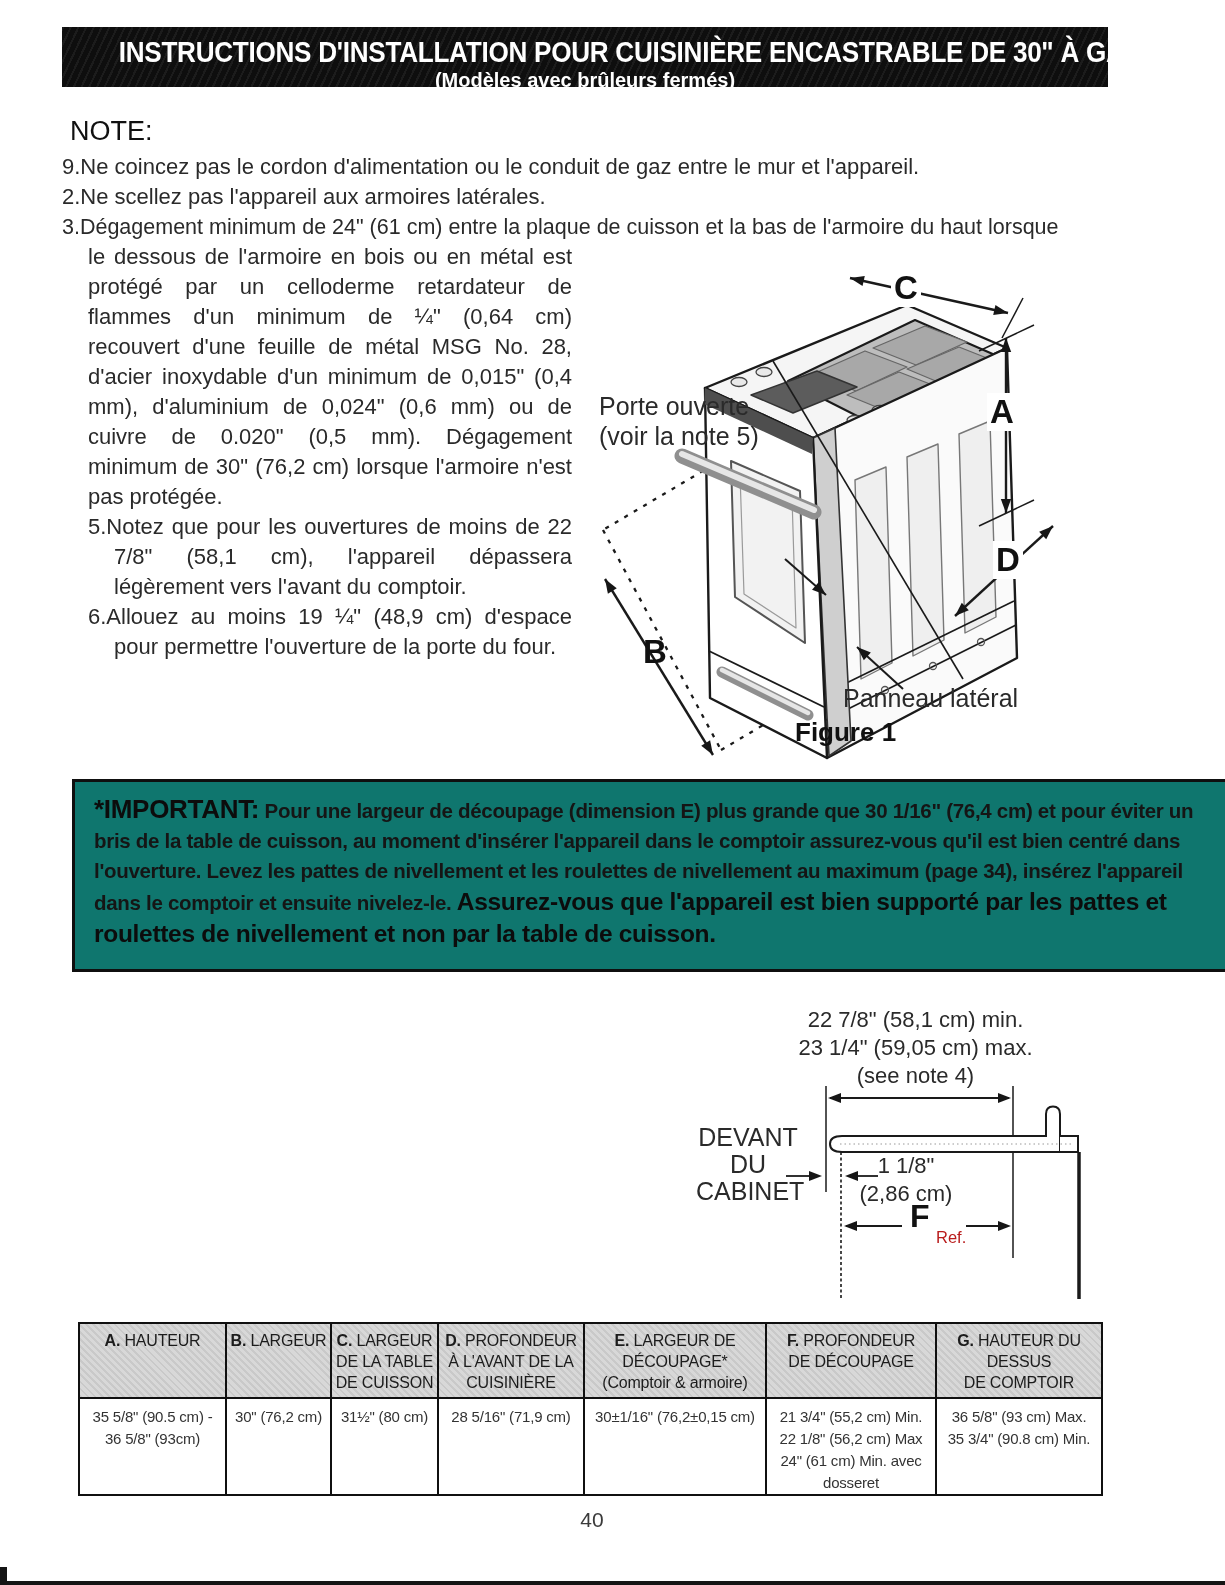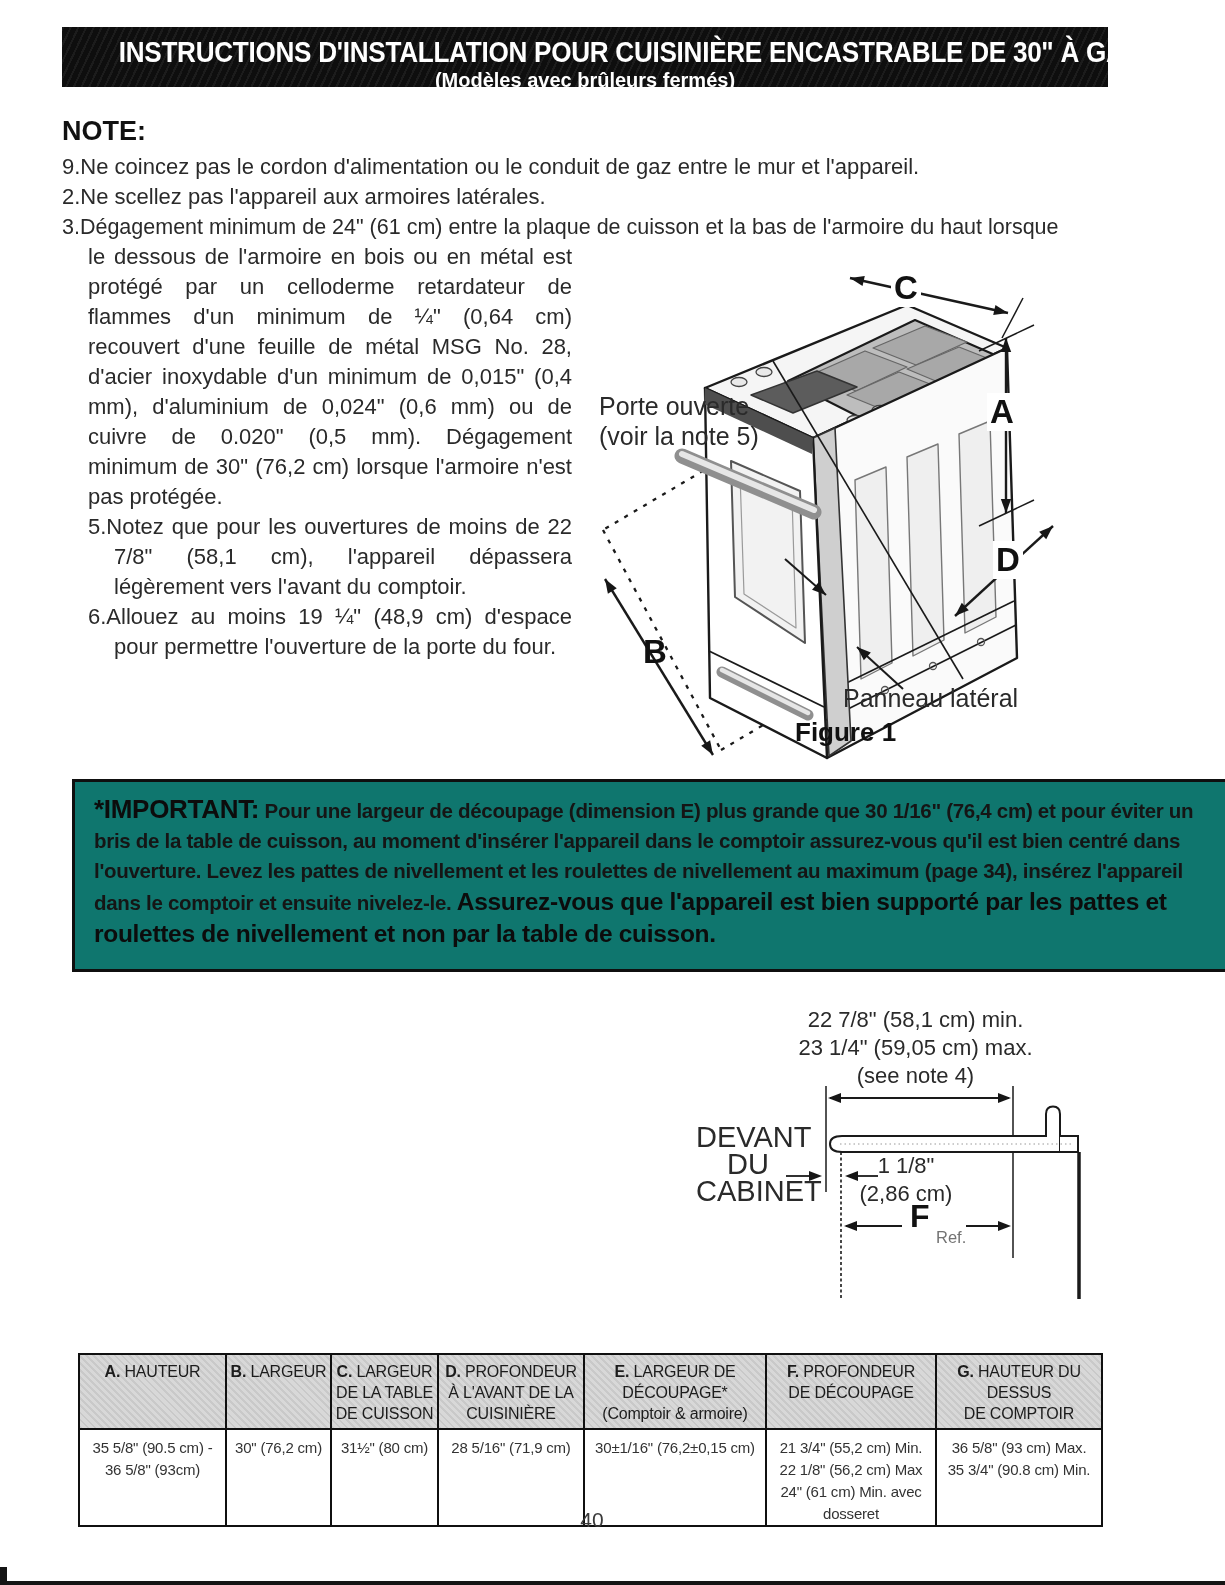--- a/index.html
+++ b/index.html
@@ -20,7 +20,7 @@
   .banner-sub { font-size:20px; font-weight:700; margin-top:0; }
   
   .notes { position:absolute; left:62px; top:116px; width:1055px; }
-  .note-h { font-size:27px; font-weight:700; color:#111; margin-bottom:5px; }
+  .note-h { font-size:27px; font-weight:400; color:#111; margin-bottom:5px;margin-left:8px; }
   .ni { font-size:22px; line-height:30px; color:#2a2a2a; }
   .ni3intro { white-space:nowrap; font-size:21.5px; }
   .note-narrow { width:510px; padding-left:26px; text-align:justify; font-size:22px; line-height:30px; color:#2a2a2a; }

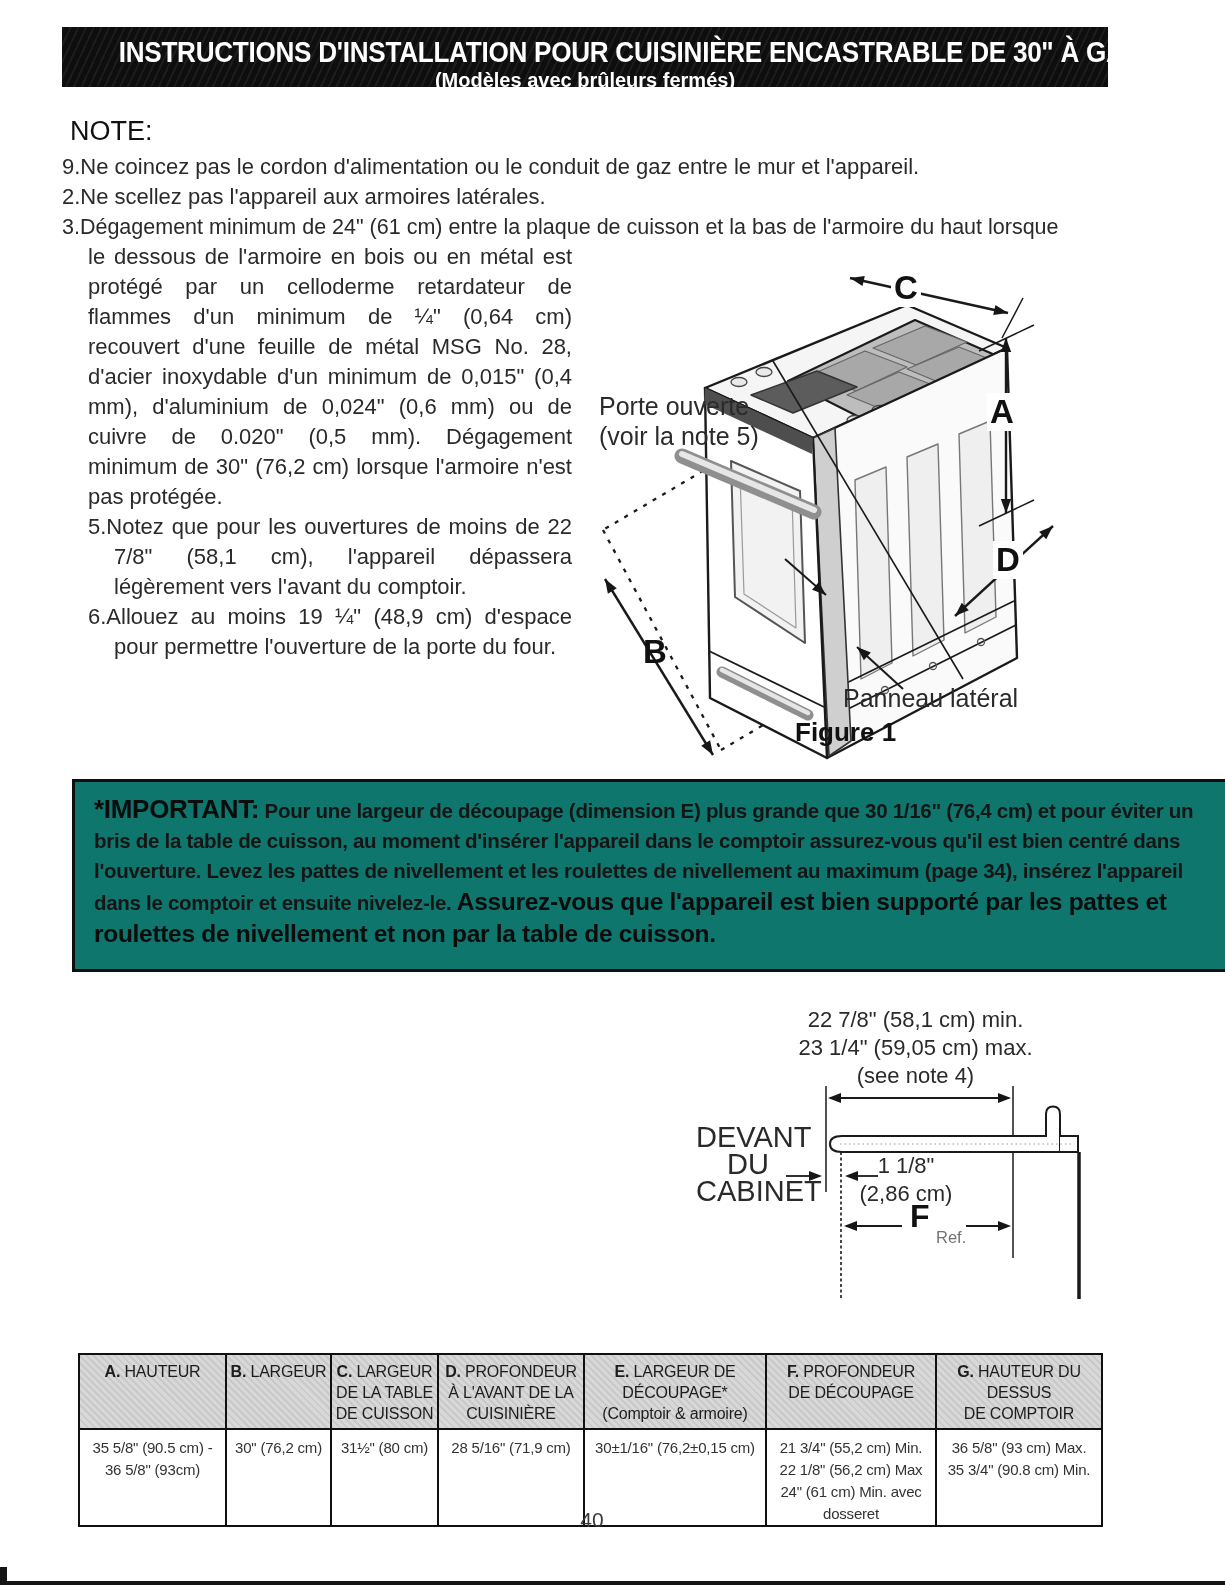--- a/index.html
+++ b/index.html
@@ -47,7 +47,7 @@
   .cutout svg { position:absolute; left:0; top:0; }
   .cut-txt { position:absolute; font-size:22px; color:#2a2a2a; white-space:pre-line; }
   .cut-width { left:58px; top:0; width:335px; text-align:center; line-height:28px; }
-  .cut-front { left:6px; top:118px; width:104px; text-align:center; font-size:29px; line-height:27px; }
+  .cut-front { left:6px; top:118px; width:104px; text-align:center; font-size:25px; line-height:27px; }
   .cut-offset { left:152px; top:146px; width:128px; text-align:center; line-height:28px; }
   .cut-f { position:absolute; left:220px; top:192px; font-size:32px; font-weight:800; color:#111; }
   .cut-fref { position:absolute; left:246px; top:222px; font-size:16.5px; color:#737373; }

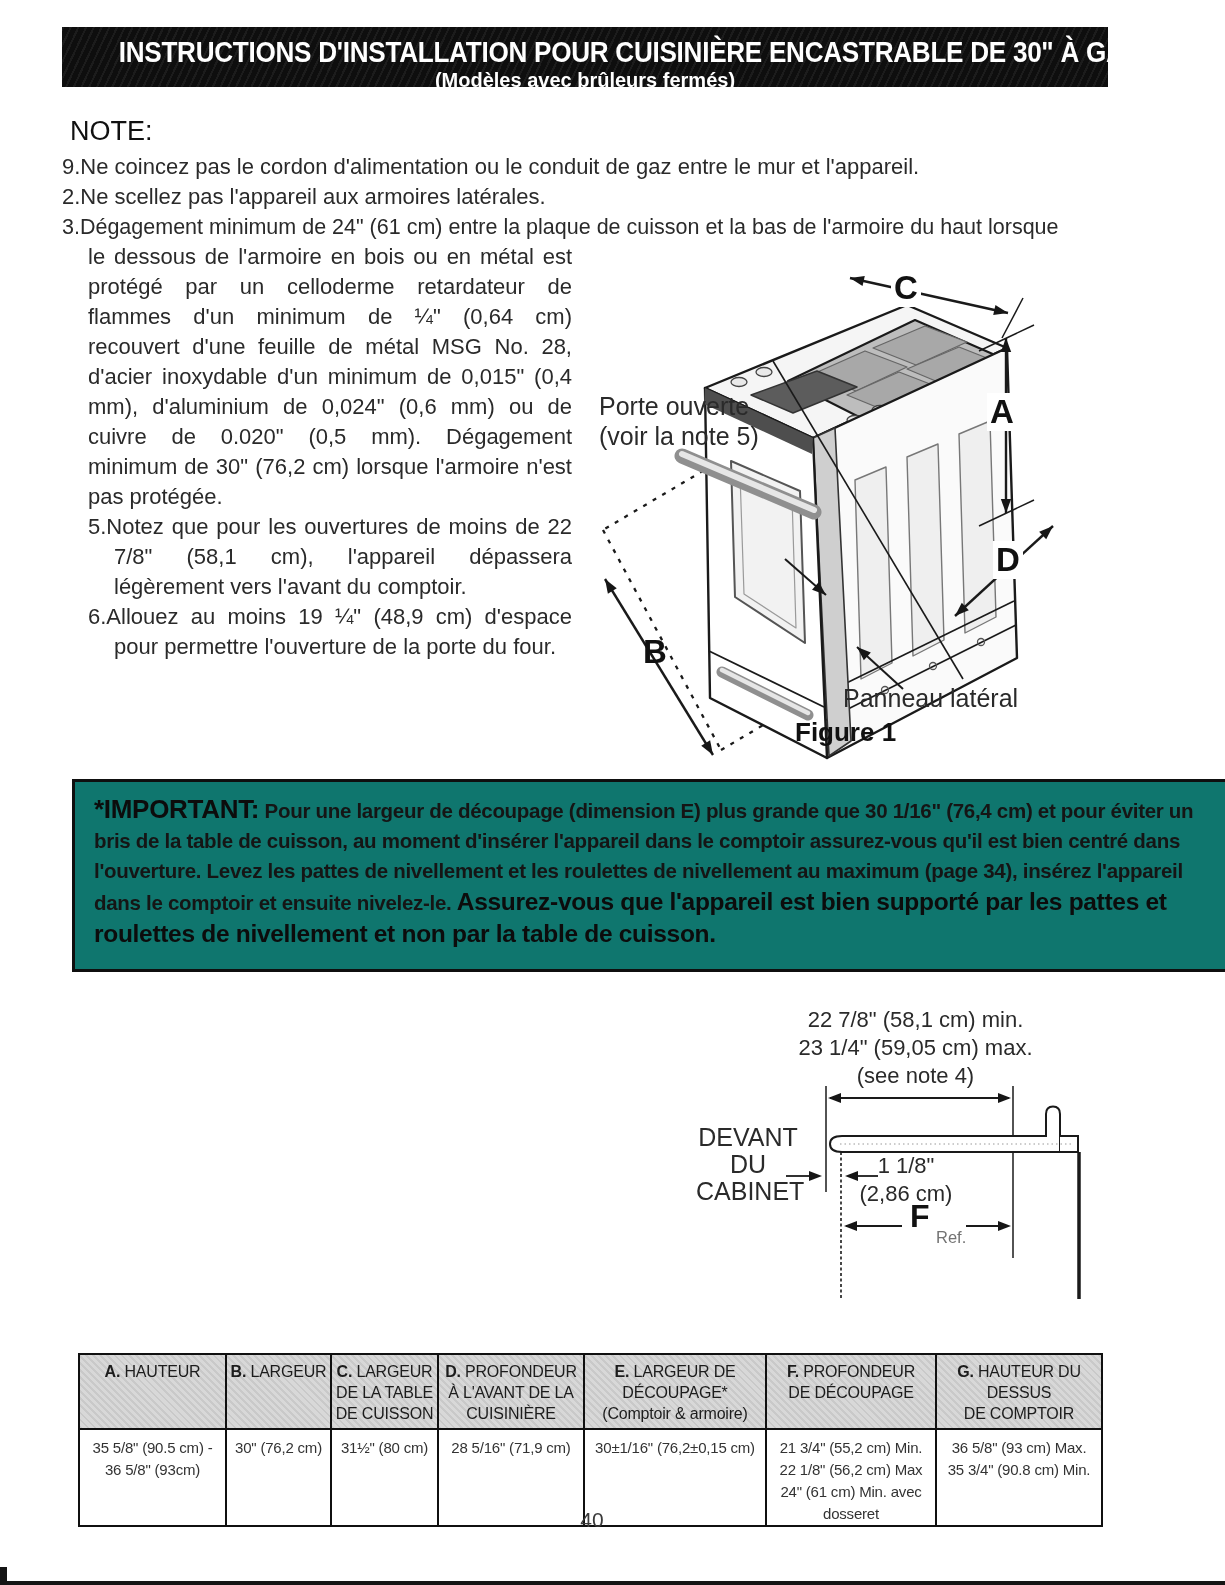--- a/index.html
+++ b/index.html
@@ -50,7 +50,7 @@
   .cut-front { left:6px; top:118px; width:104px; text-align:center; font-size:25px; line-height:27px; }
   .cut-offset { left:152px; top:146px; width:128px; text-align:center; line-height:28px; }
   .cut-f { position:absolute; left:220px; top:192px; font-size:32px; font-weight:800; color:#111; }
-  .cut-fref { position:absolute; left:246px; top:222px; font-size:16.5px; color:#737373; }
+  .cut-fref { position:absolute; left:246px; top:222px; font-size:16.5px; color:#b91c1c; }
   
   .dim-table { position:absolute; left:78px; top:1322px; border-collapse:collapse; table-layout:fixed;margin-top:31px; }
   .dim-table th, .dim-table td { border:2.5px solid #101010; vertical-align:top; text-align:center; }

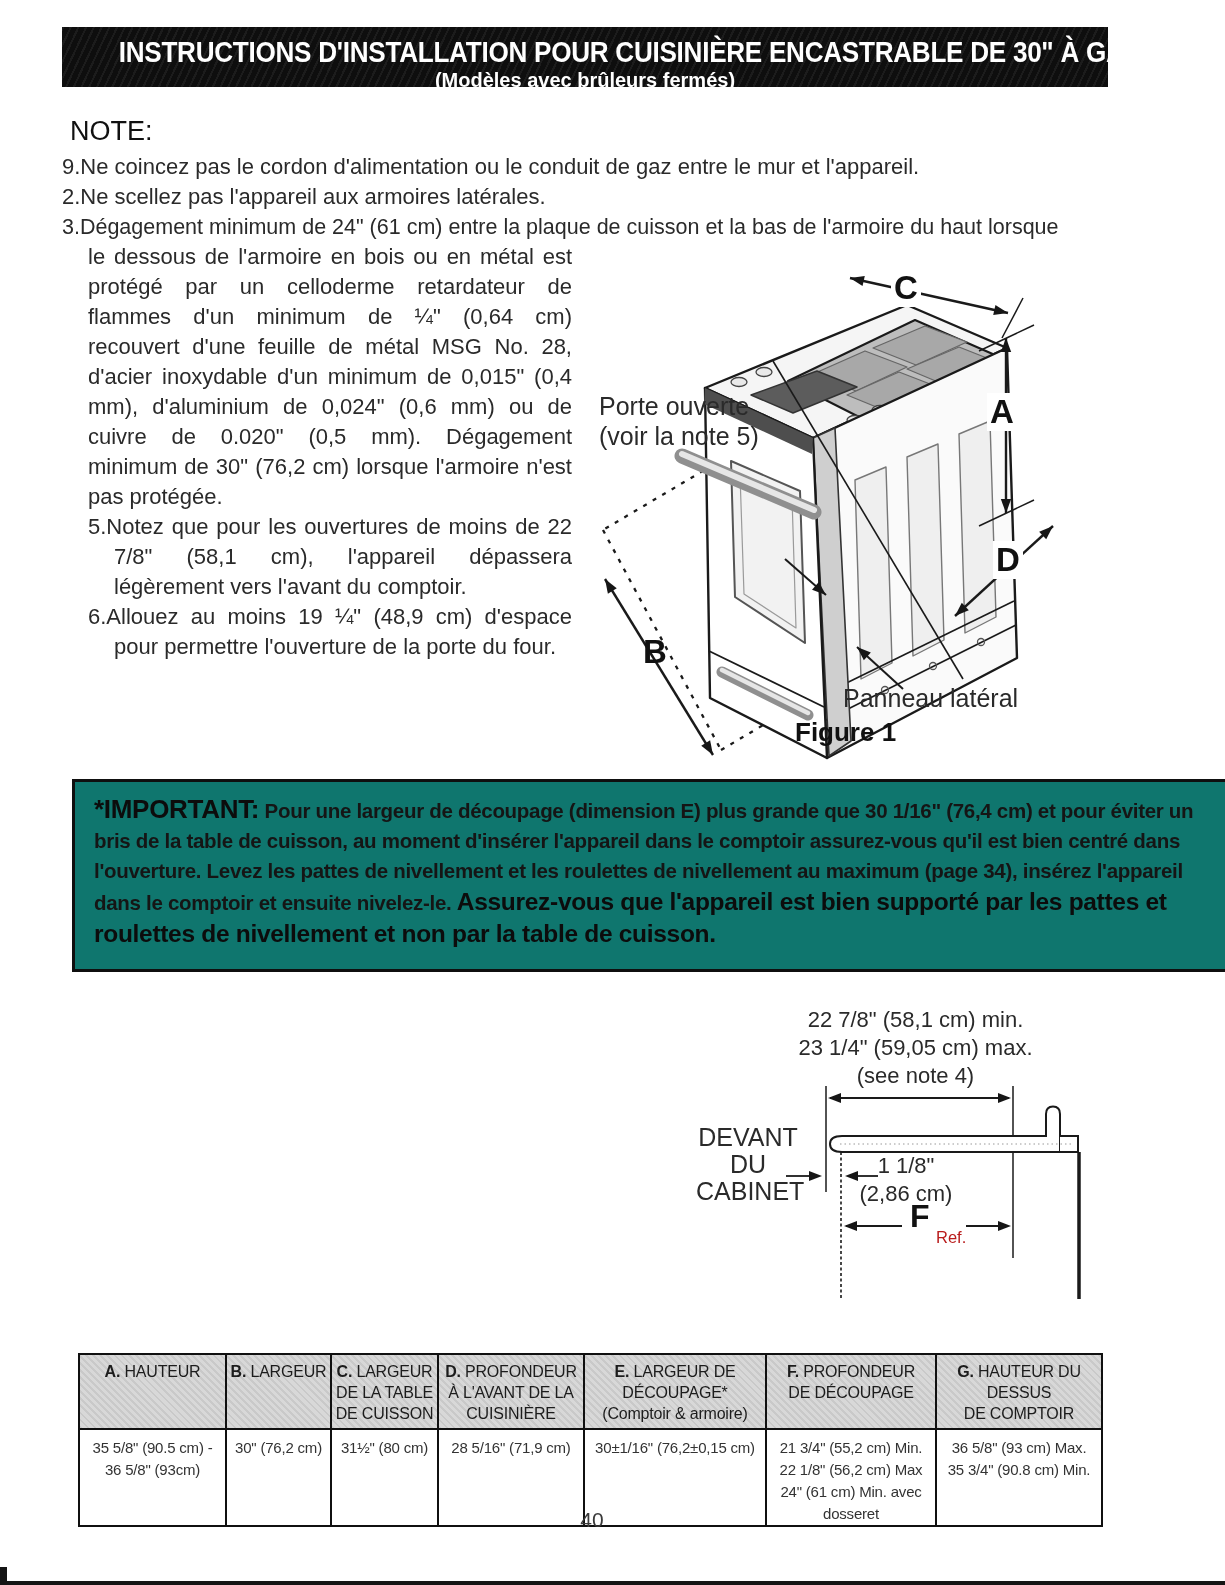--- a/index.html
+++ b/index.html
@@ -52,7 +52,7 @@
   .cut-f { position:absolute; left:220px; top:192px; font-size:32px; font-weight:800; color:#111; }
   .cut-fref { position:absolute; left:246px; top:222px; font-size:16.5px; color:#b91c1c; }
   
-  .dim-table { position:absolute; left:78px; top:1322px; border-collapse:collapse; table-layout:fixed;margin-top:31px; }
+  .dim-table { position:absolute; left:78px; top:1322px; border-collapse:collapse; table-layout:fixed; }
   .dim-table th, .dim-table td { border:2.5px solid #101010; vertical-align:top; text-align:center; }
   .dim-table th {
     height:73px; padding:6px 3px 4px; font-size:16px; font-weight:400; color:#1c1c1c; letter-spacing:-0.2px; line-height:21px;

